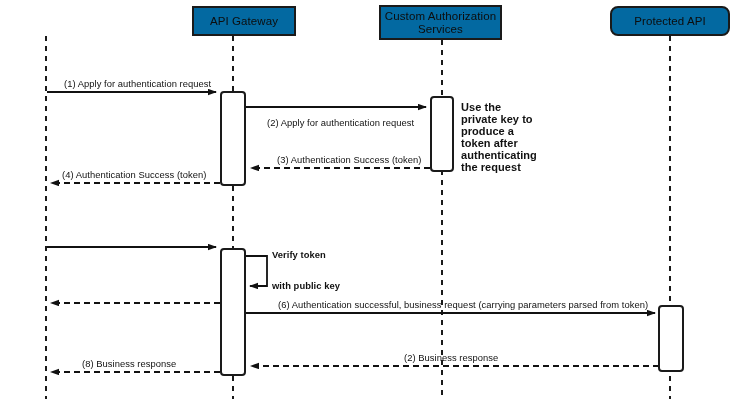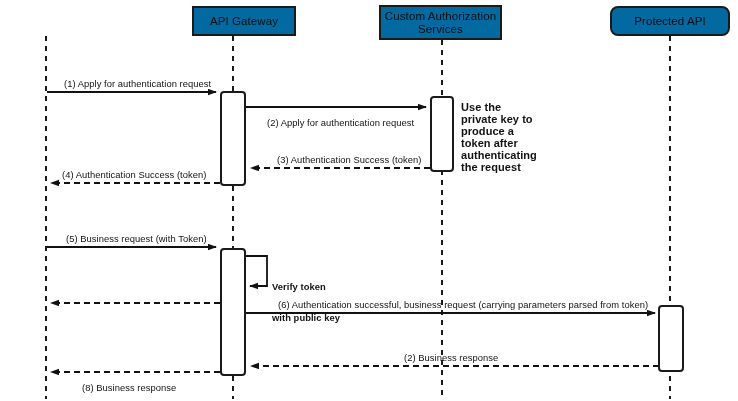--- a/index.html
+++ b/index.html
@@ -150,7 +150,6 @@
 
   <div class="msg-label" style="left:62px; top:169px;text-align:right;">(4) Authentication Success (token)</div>
 
-  <div class="msg-label" style="left:66px; top:233px;">(5) Business request (with Token)</div>
 
   <div class="self-note" style="left:272px; top:249px;">Verify token</div>
   <div class="self-note" style="left:272px; top:280px;">with public key</div>

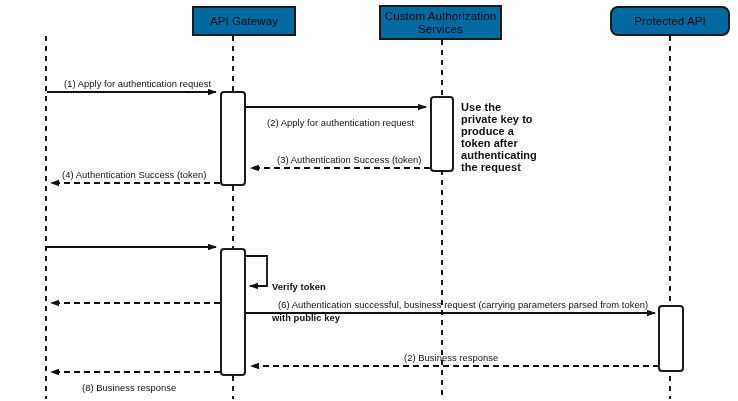--- a/index.html
+++ b/index.html
@@ -72,7 +72,6 @@
     line-height: 12.6px;
     white-space: nowrap;
     letter-spacing: 0.05px;
-    margin-top: 32px;
   }
 </style>
 </head>

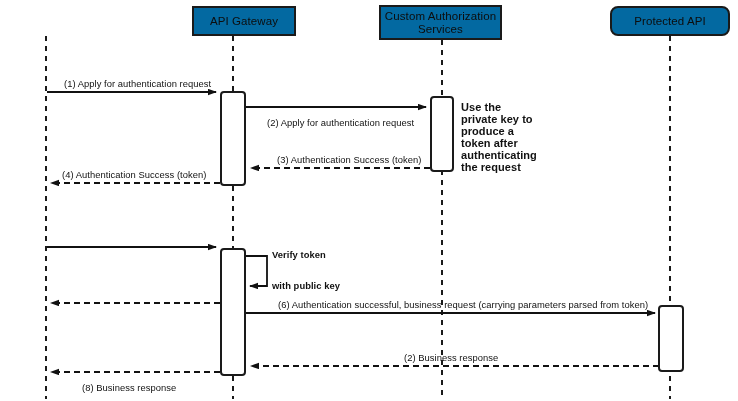--- a/index.html
+++ b/index.html
@@ -158,7 +158,7 @@
 
   <div class="msg-label" style="left:404px; top:352px;">(2) Business response</div>
 
-  <div class="msg-label" style="left:82px; top:358px;margin-top:24px;">(8) Business response</div>
+  <div class="msg-label" style="left:82px; top:358px;">(8) Business response</div>
 
   <div class="note-text" style="left:461px; top:101px;">Use the private key to produce a token after authenticating the request</div>
 

